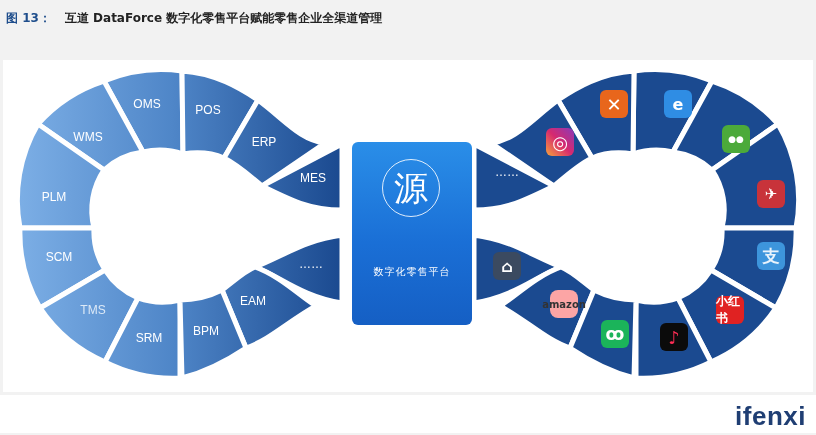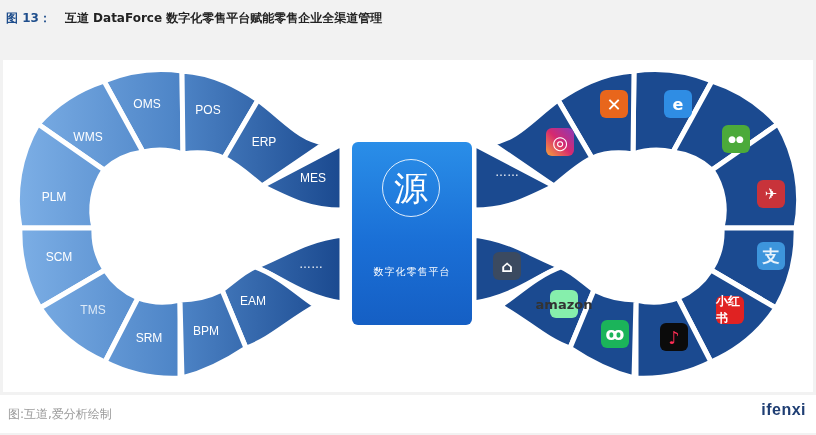--- a/index.html
+++ b/index.html
@@ -117,7 +117,7 @@
 <div class="app" style="left:716px;top:296px;background:#e02222;color:#fff;font-size:12px;">小红书</div>
 <div class="app" style="left:660px;top:323px;background:#0b0b0b;color:#ff2d55;font-size:18px;">♪</div>
 <div class="app" style="left:601px;top:320px;background:#1bb45a;color:#fff;font-size:17px;">ꝏ</div>
-<div class="app" style="left:550px;top:290px;background:#86efac;color:#333;font-size:13px;">amazon</div>
+<div class="app" style="left:550px;top:290px;background:#fca5a5;color:#333;font-size:10px;border-radius:8px;">amazon</div>
 <div class="app" style="left:493px;top:252px;background:#3b4a60;color:#fff;font-size:16px;">⌂</div>
 
 <div class="footer">

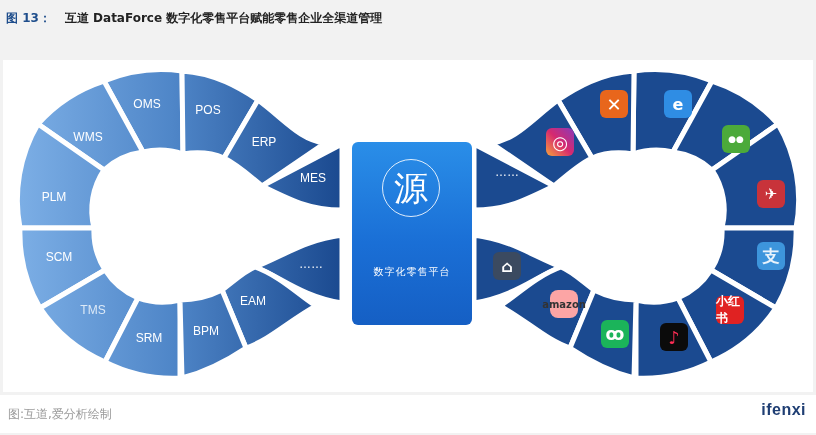--- a/index.html
+++ b/index.html
@@ -121,7 +121,6 @@
 <div class="app" style="left:493px;top:252px;background:#3b4a60;color:#fff;font-size:16px;">⌂</div>
 
 <div class="footer">
-  <div class="source">图:互道,爱分析绘制</div>
   <div class="logo">ifenxi</div>
 </div>
 

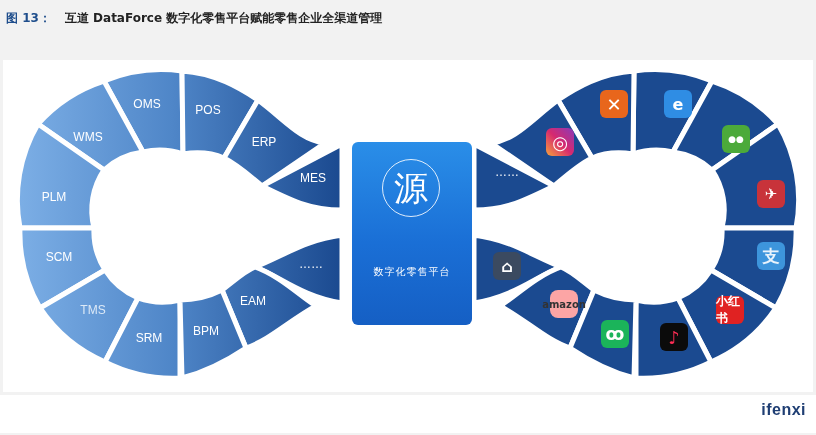--- a/index.html
+++ b/index.html
@@ -9,7 +9,7 @@
   .card { position:absolute; left:3px; top:60px; width:810px; height:332px; background:#fff; }
   .footer { position:absolute; left:0; top:395px; width:816px; height:38px; background:#fff; }
   .source { position:absolute; left:8px; top:11px; font-size:12px; color:#9a9a9a; font-family:"DejaVu Sans",sans-serif; }
-  .logo { position:absolute; right:10px; top:6px; font-size:16px; font-weight:bold; color:#1f3e73; font-family:"Liberation Sans",sans-serif; letter-spacing:0.5px; }
+  .logo { position:absolute; right:10px; top:6px; font-size:26px; font-weight:bold; color:#1f3e73; font-family:"Liberation Sans",sans-serif; letter-spacing:0.5px; }
   svg.diagram { position:absolute; left:0; top:0; }
   .seg-label { font-family:"Liberation Sans",sans-serif; font-size:12px; fill:#fff; }
   .center-box { position:absolute; left:352px; top:142px; width:120px; height:183px; border-radius:6px;

